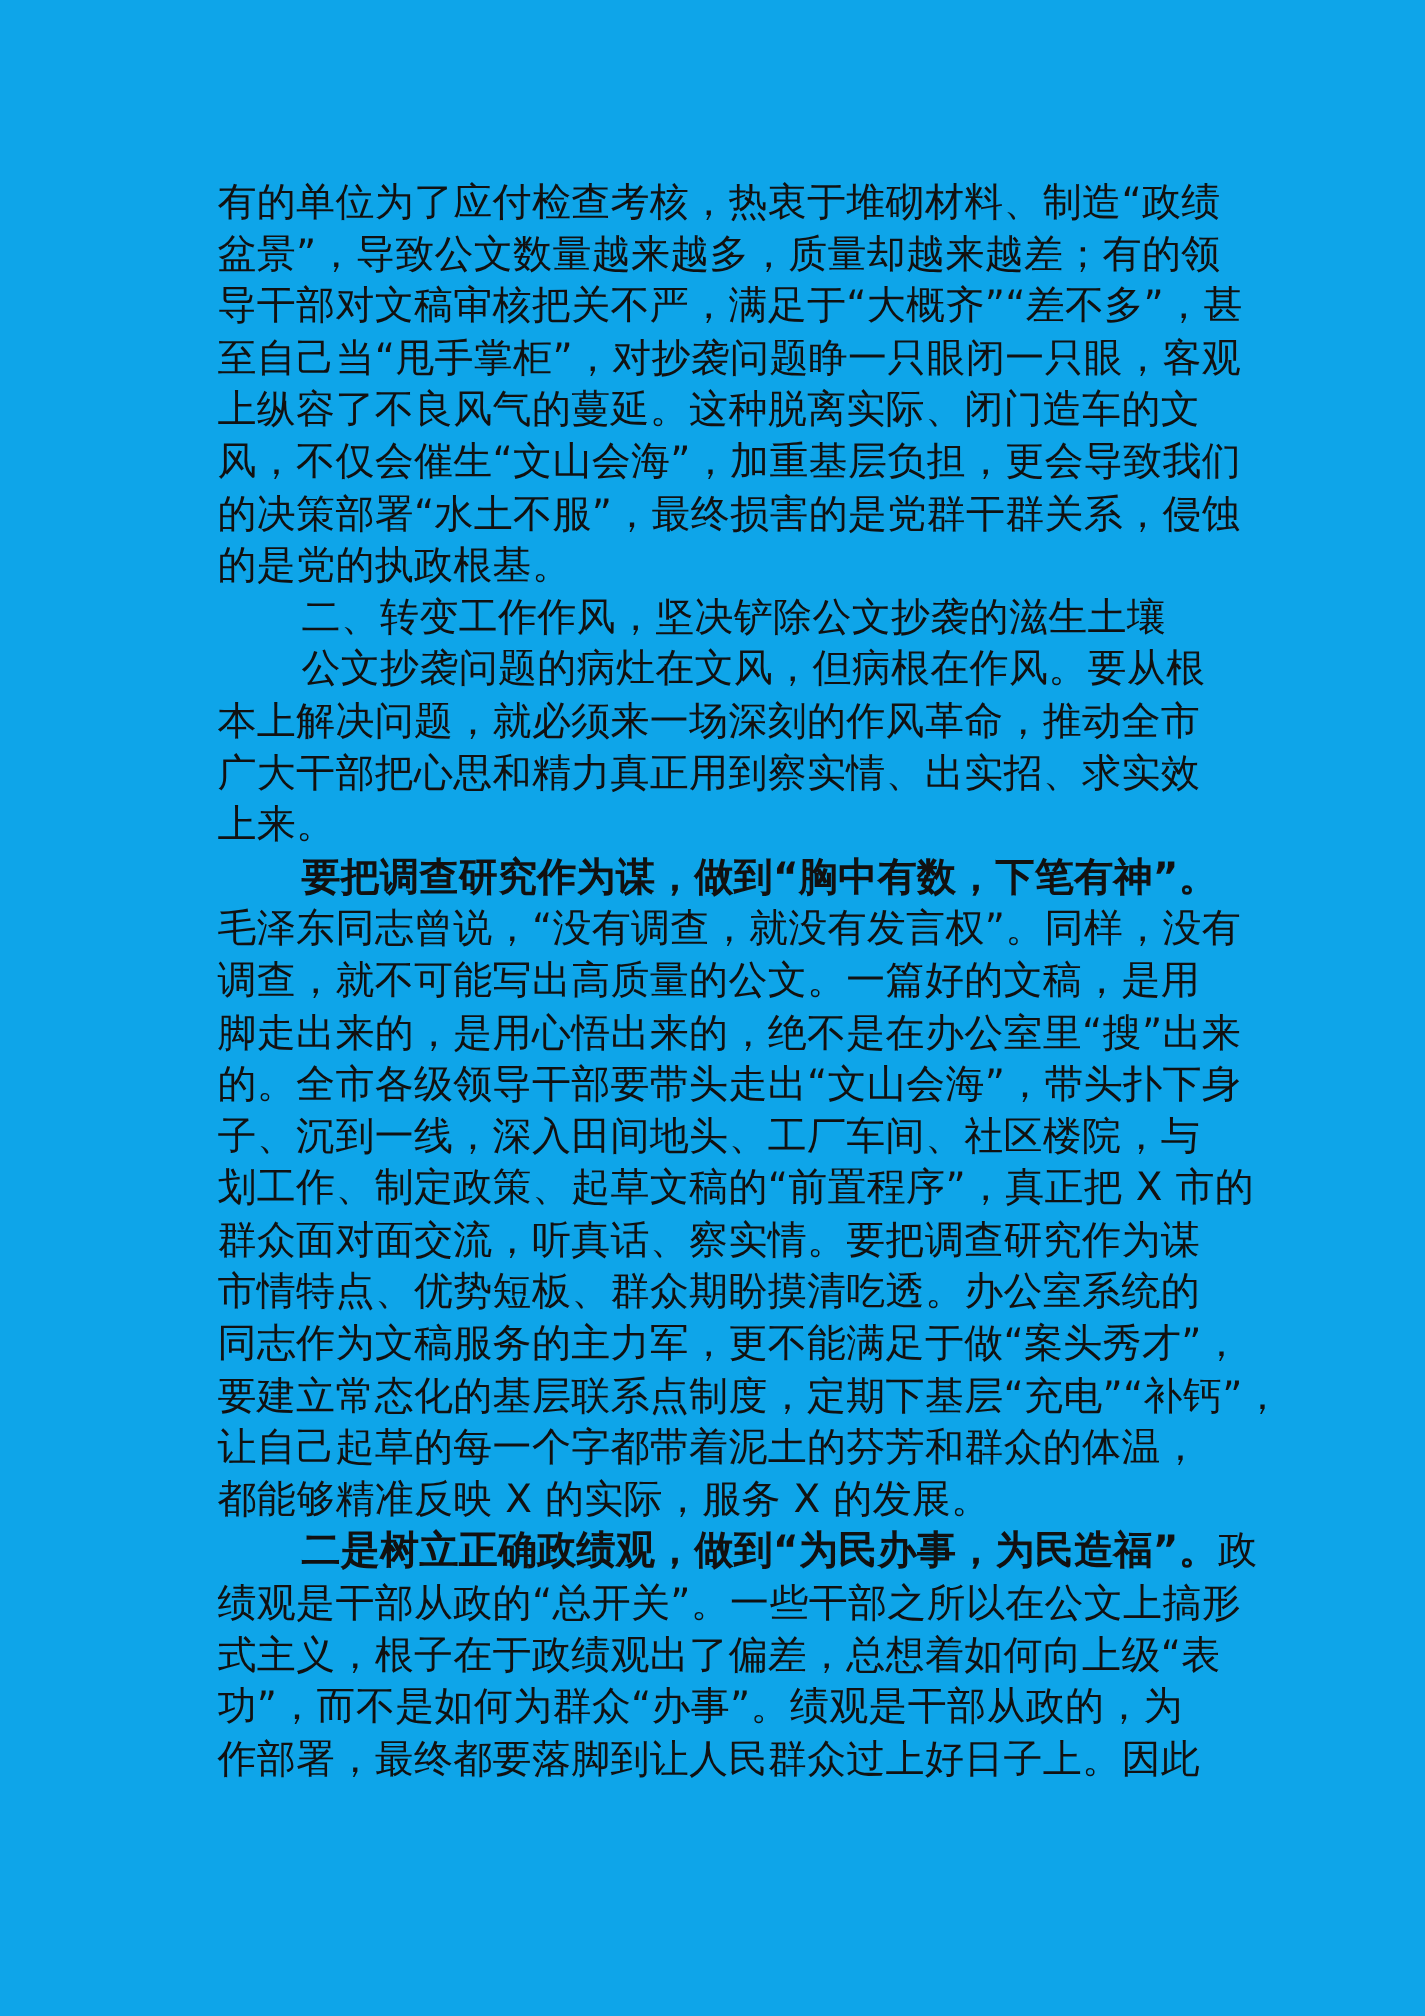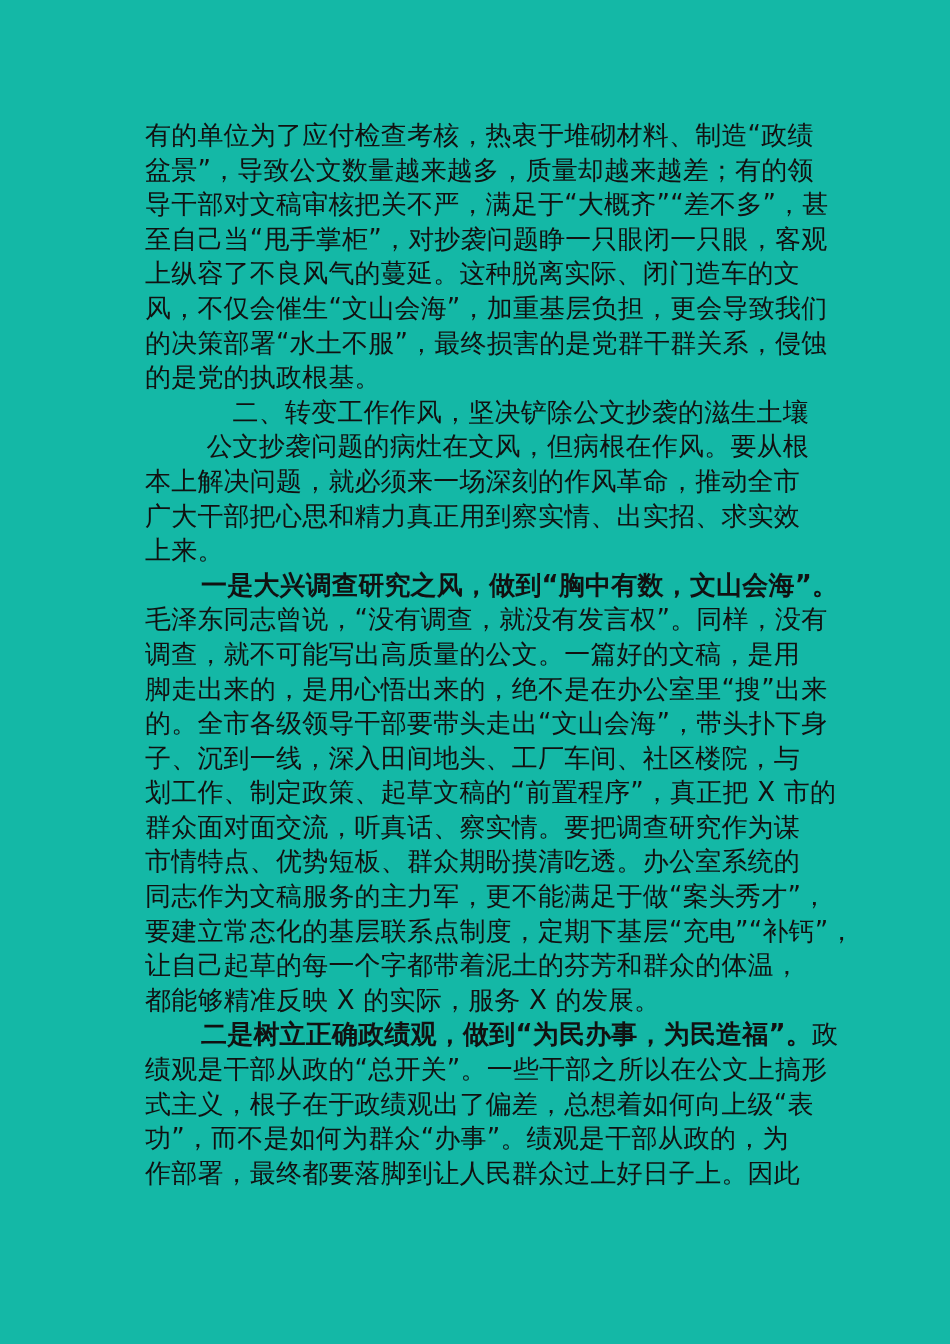--- a/index.html
+++ b/index.html
@@ -19,7 +19,7 @@
       position: absolute;
       left: 0; top: 0;
       width: 950px; height: 1344px;
-      background: #14b8a6;
+      background: #0ea5e9;
     }
     .text-block {
       position: absolute;

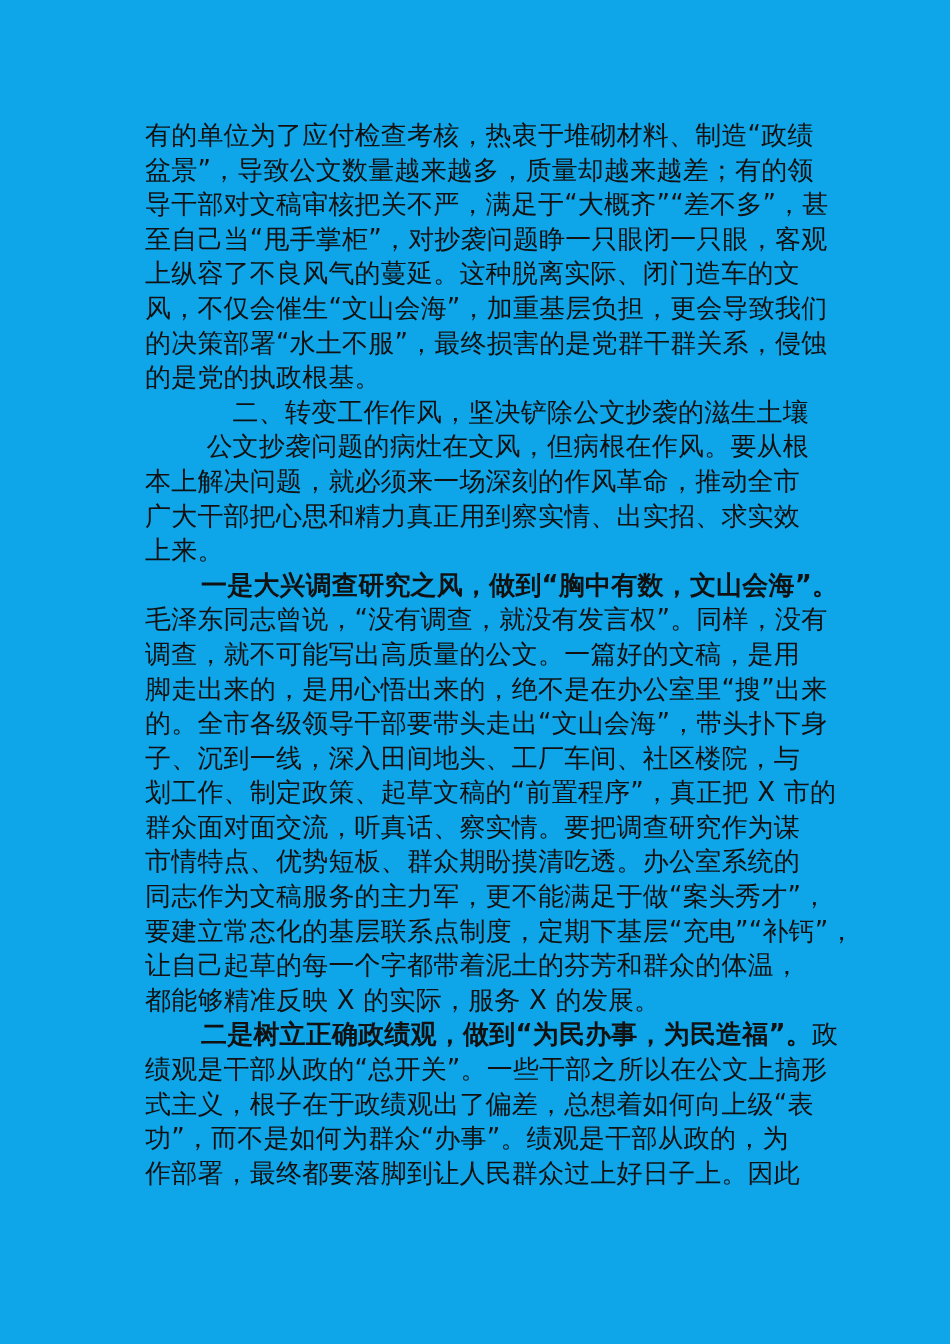--- a/index.html
+++ b/index.html
@@ -35,7 +35,7 @@
       white-space: nowrap;
       letter-spacing: 0.2px;
     }
-    .line.indent { padding-left: 56px; text-align: right; }
+    .line.indent { padding-left: 56px; }
     .bold { font-weight: bold; }
   </style>
 </head>

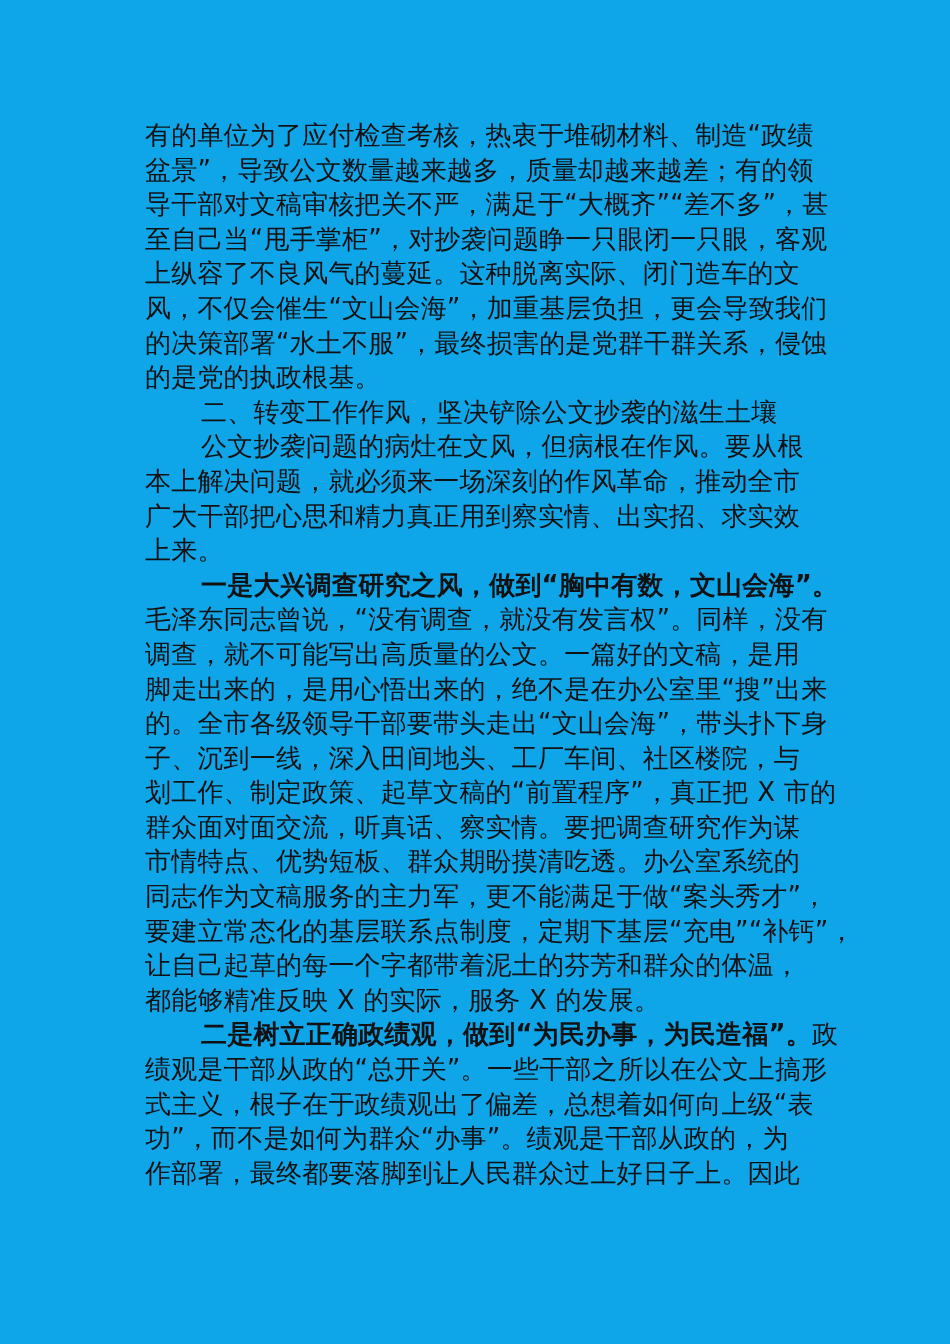--- a/index.html
+++ b/index.html
@@ -67,7 +67,7 @@
     </div>
 
     <div>
-      <span class="line indent"><span class="bold">一是大兴调查研究之风，做到“胸中有数，文山会海”。</span></span>
+      <span class="line indent"><span class="bold">要把调查研究作为谋，做到“胸中有数，下笔有神”。</span></span>
       <span class="line">毛泽东同志曾说，“没有调查，就没有发言权”。同样，没有</span>
       <span class="line">调查，就不可能写出高质量的公文。一篇好的文稿，是用</span>
       <span class="line">脚走出来的，是用心悟出来的，绝不是在办公室里“搜”出来</span>

